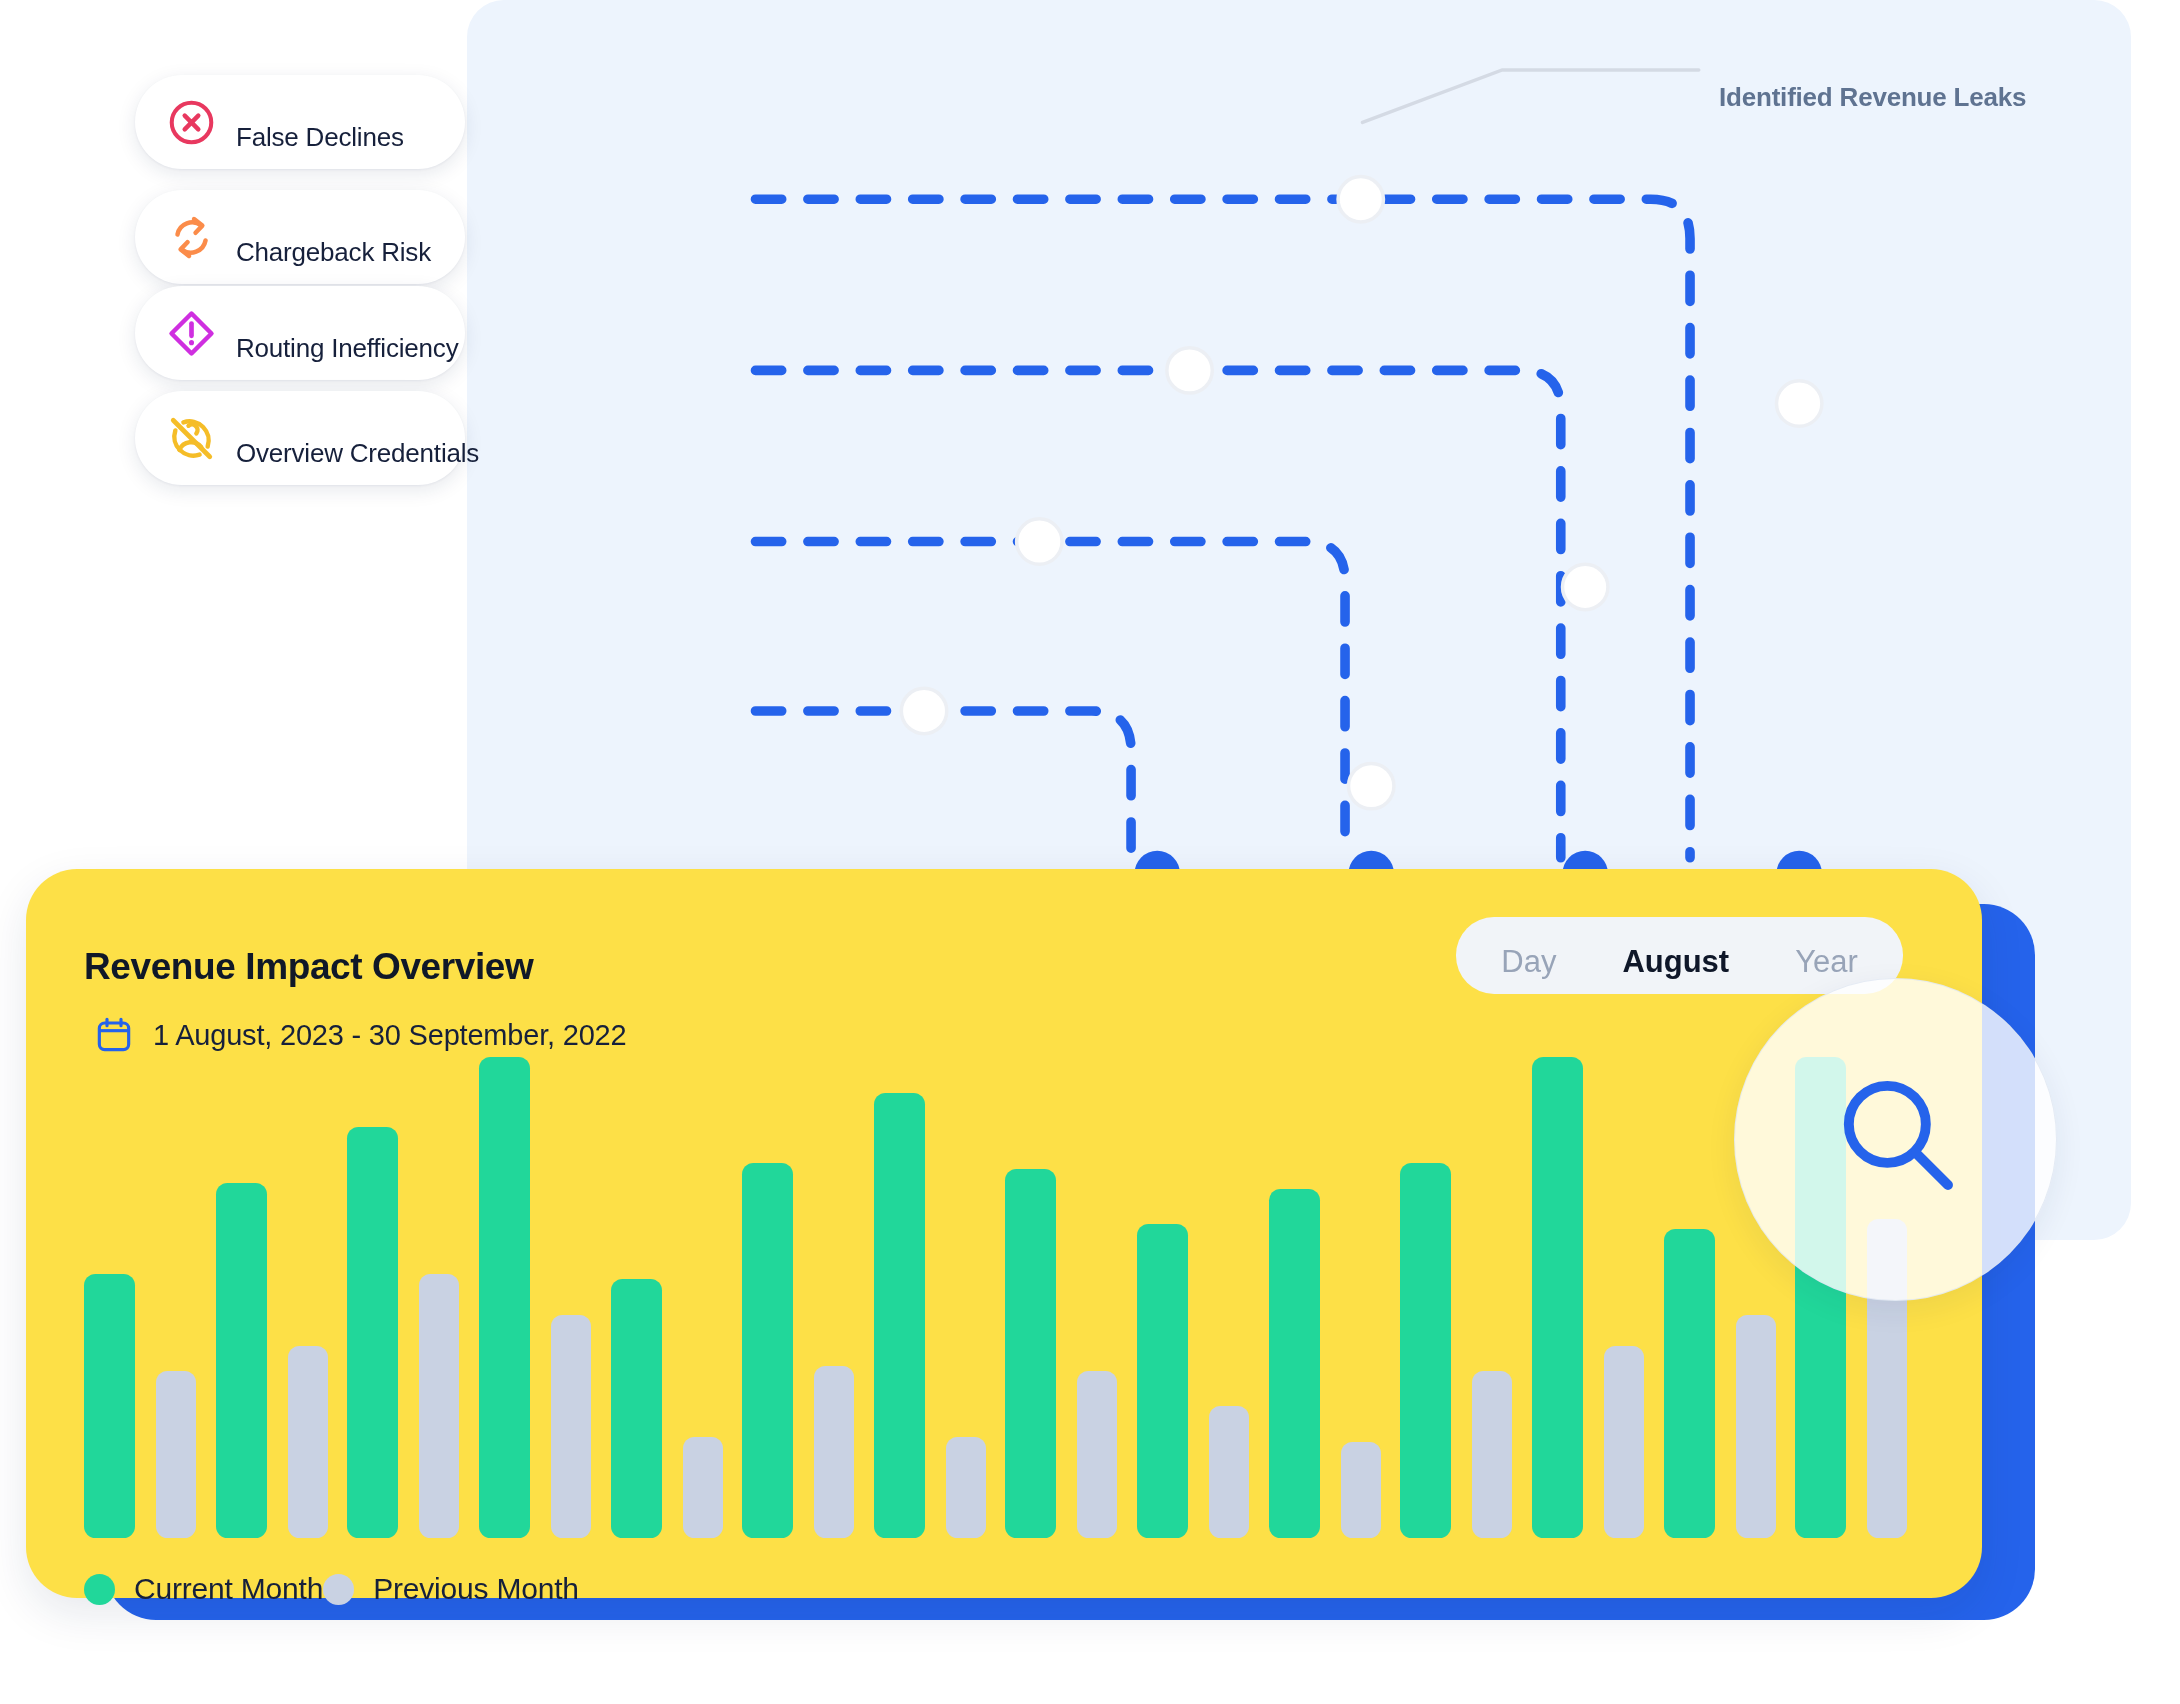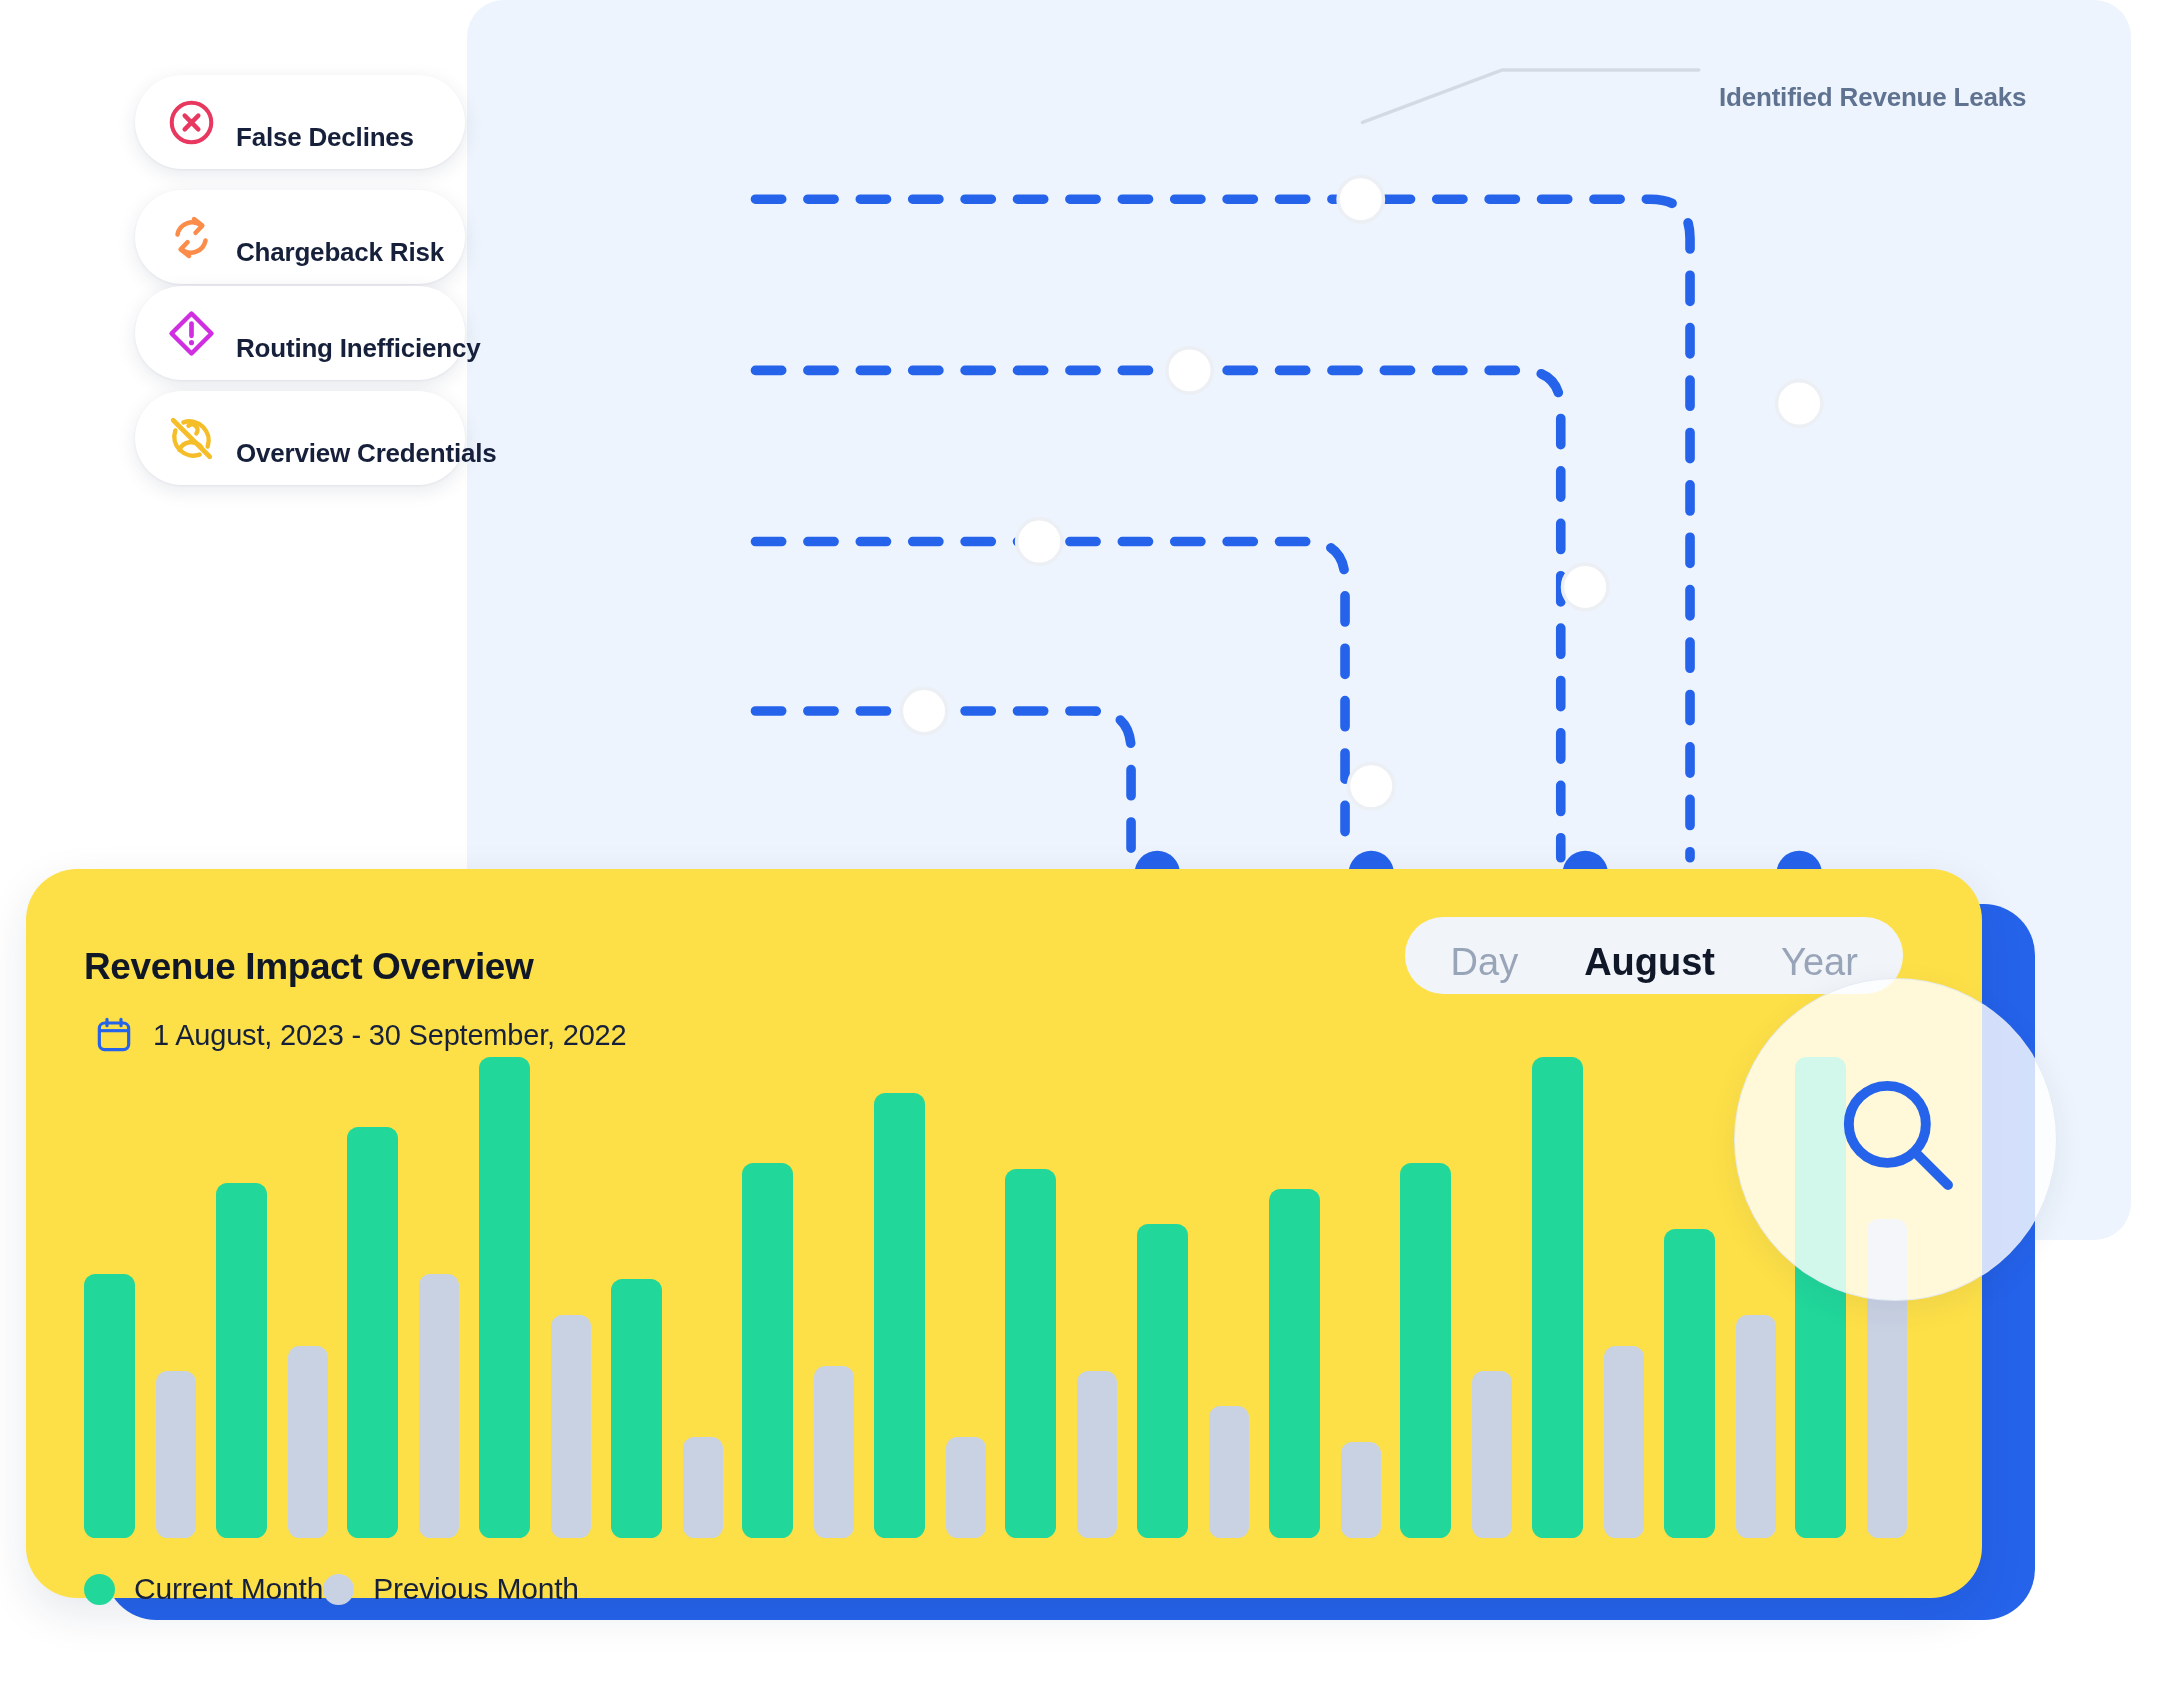--- a/index.html
+++ b/index.html
@@ -40,7 +40,7 @@
   .pill .pill-label {
     margin-left: 19px;
     font-size: 26px;
-    font-weight: 700;
+    font-weight: 400;
     color: #16203b;
     letter-spacing: -0.2px;
     white-space: nowrap;

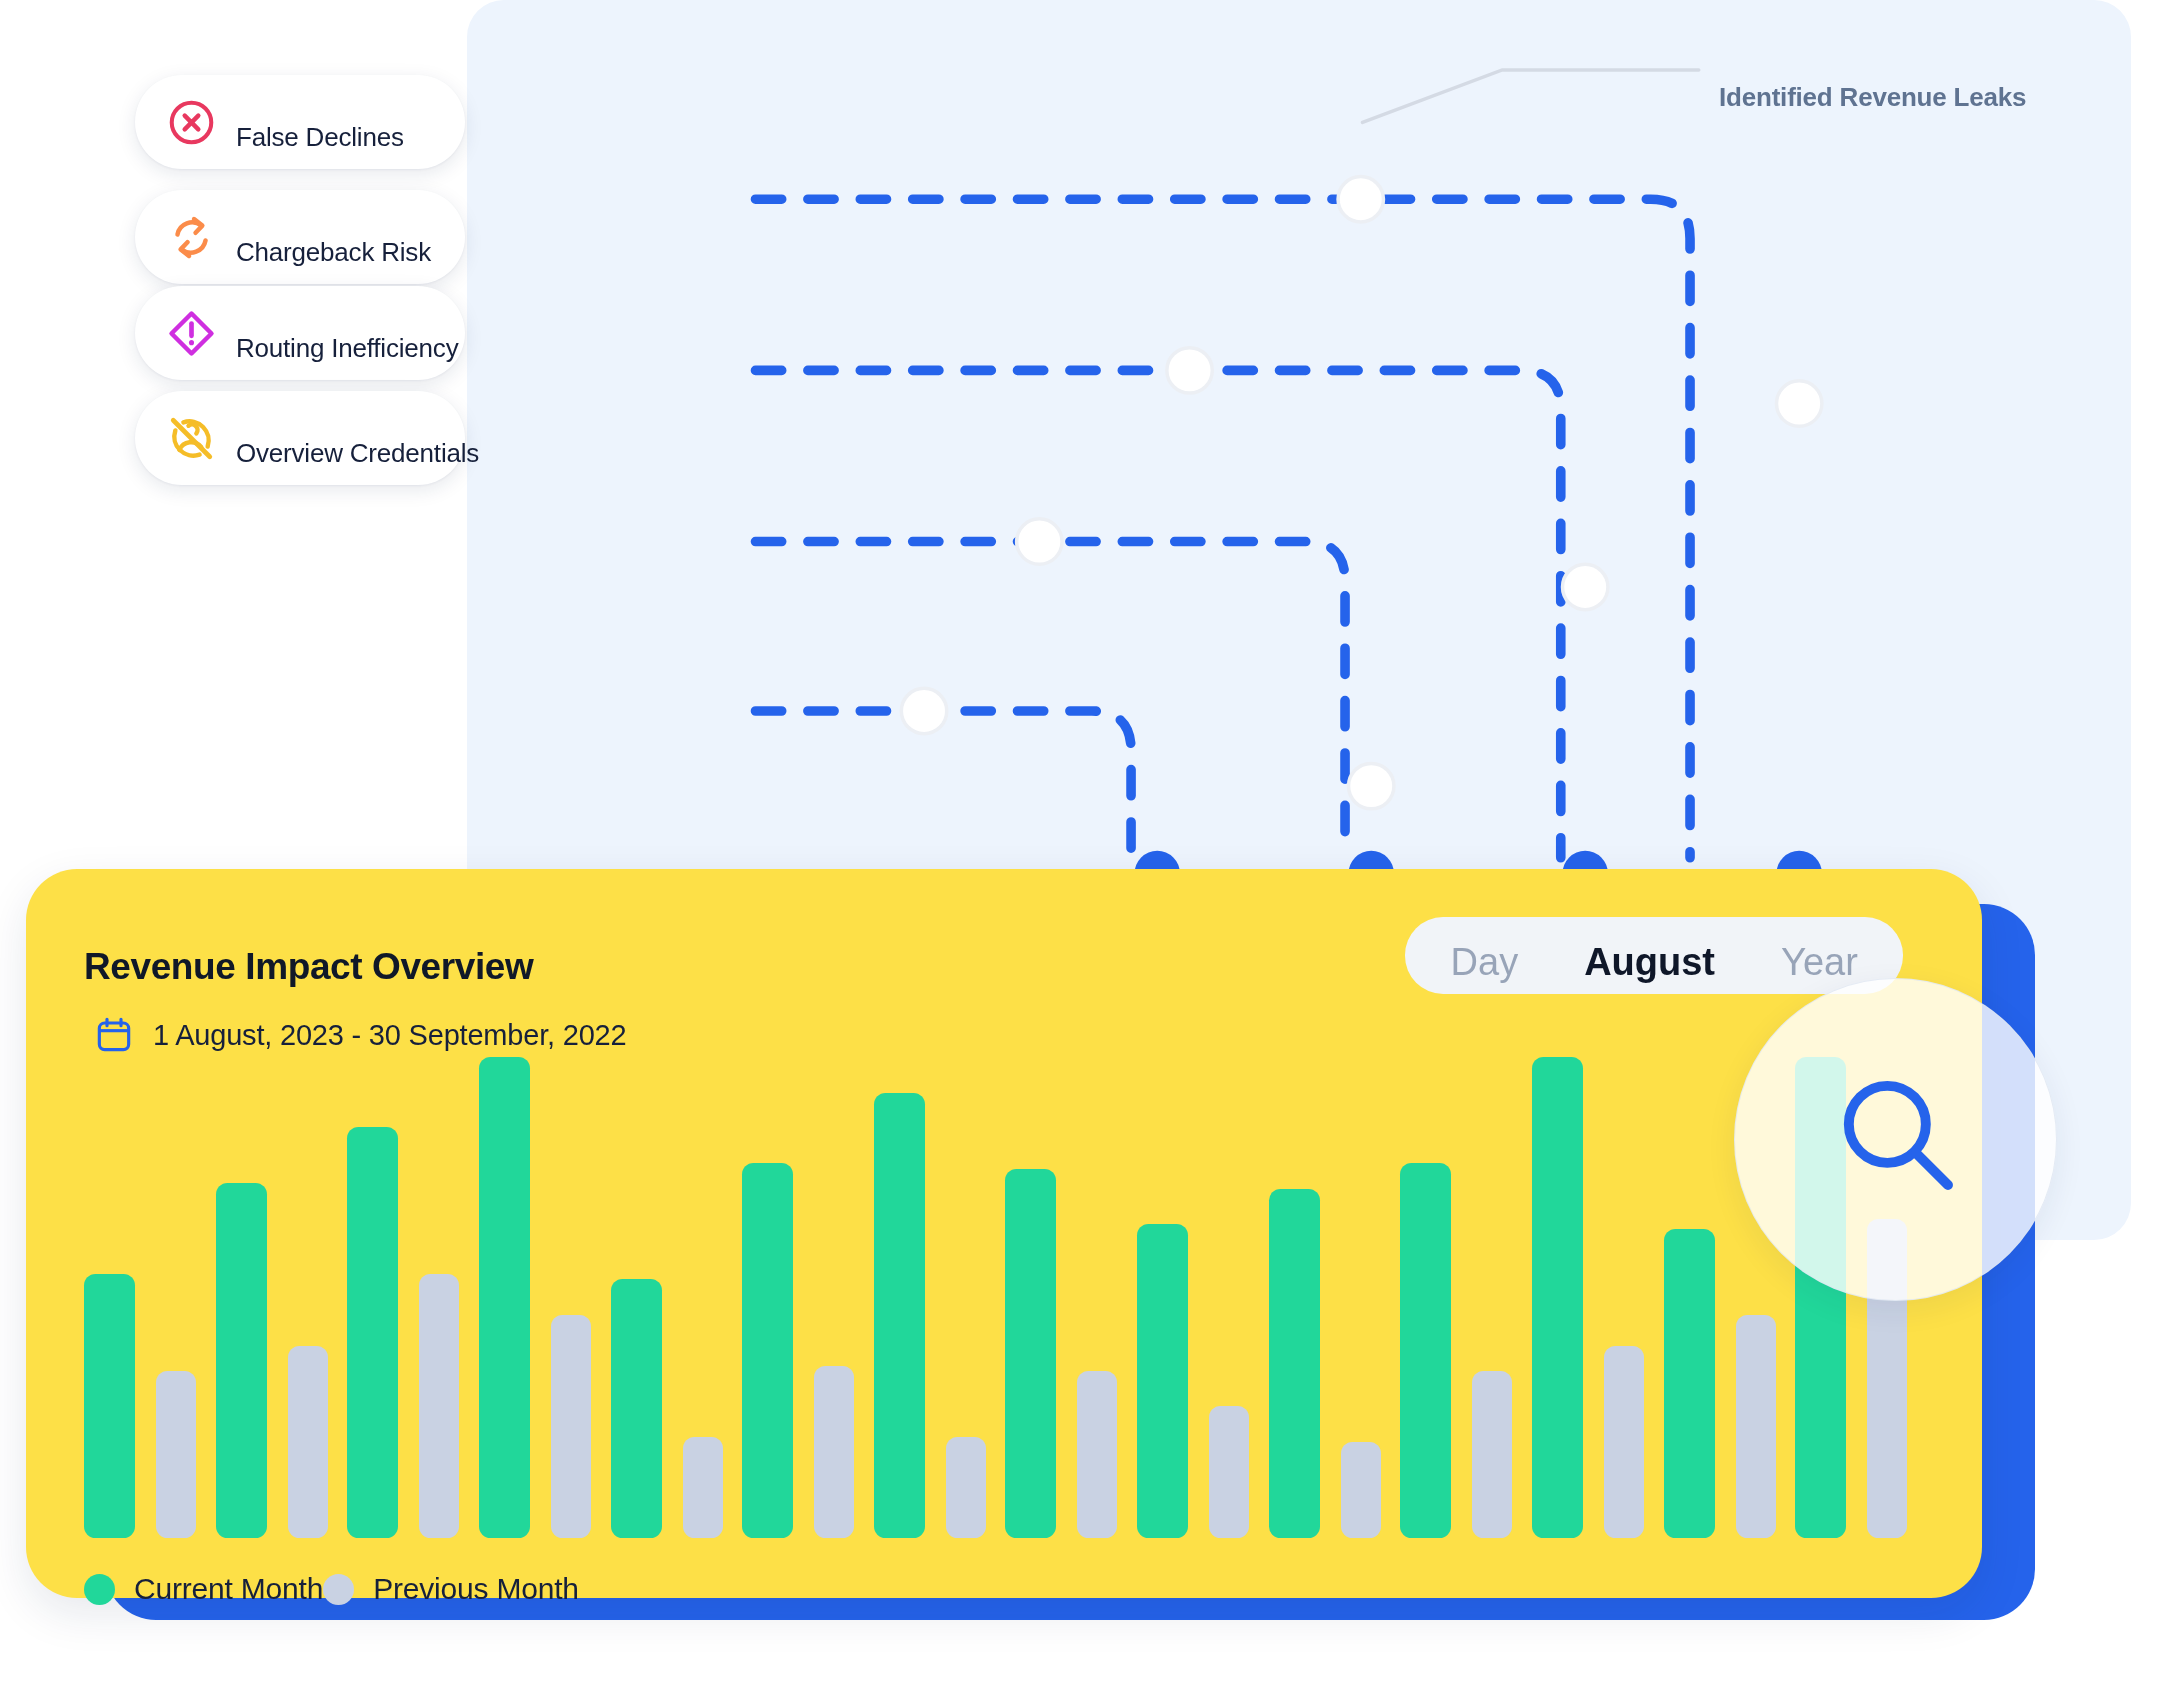--- a/index.html
+++ b/index.html
@@ -112,7 +112,7 @@
   .seg-item {
     padding: 0 33px; height: 68px;
     display: flex; align-items: center; justify-content: center;
-    font-size: 38px; color: #98a4b8; font-weight: 400;
+    font-size: 31px; color: #98a4b8; font-weight: 400;
     white-space: nowrap;
     cursor: pointer;
     margin-top: 13px;

